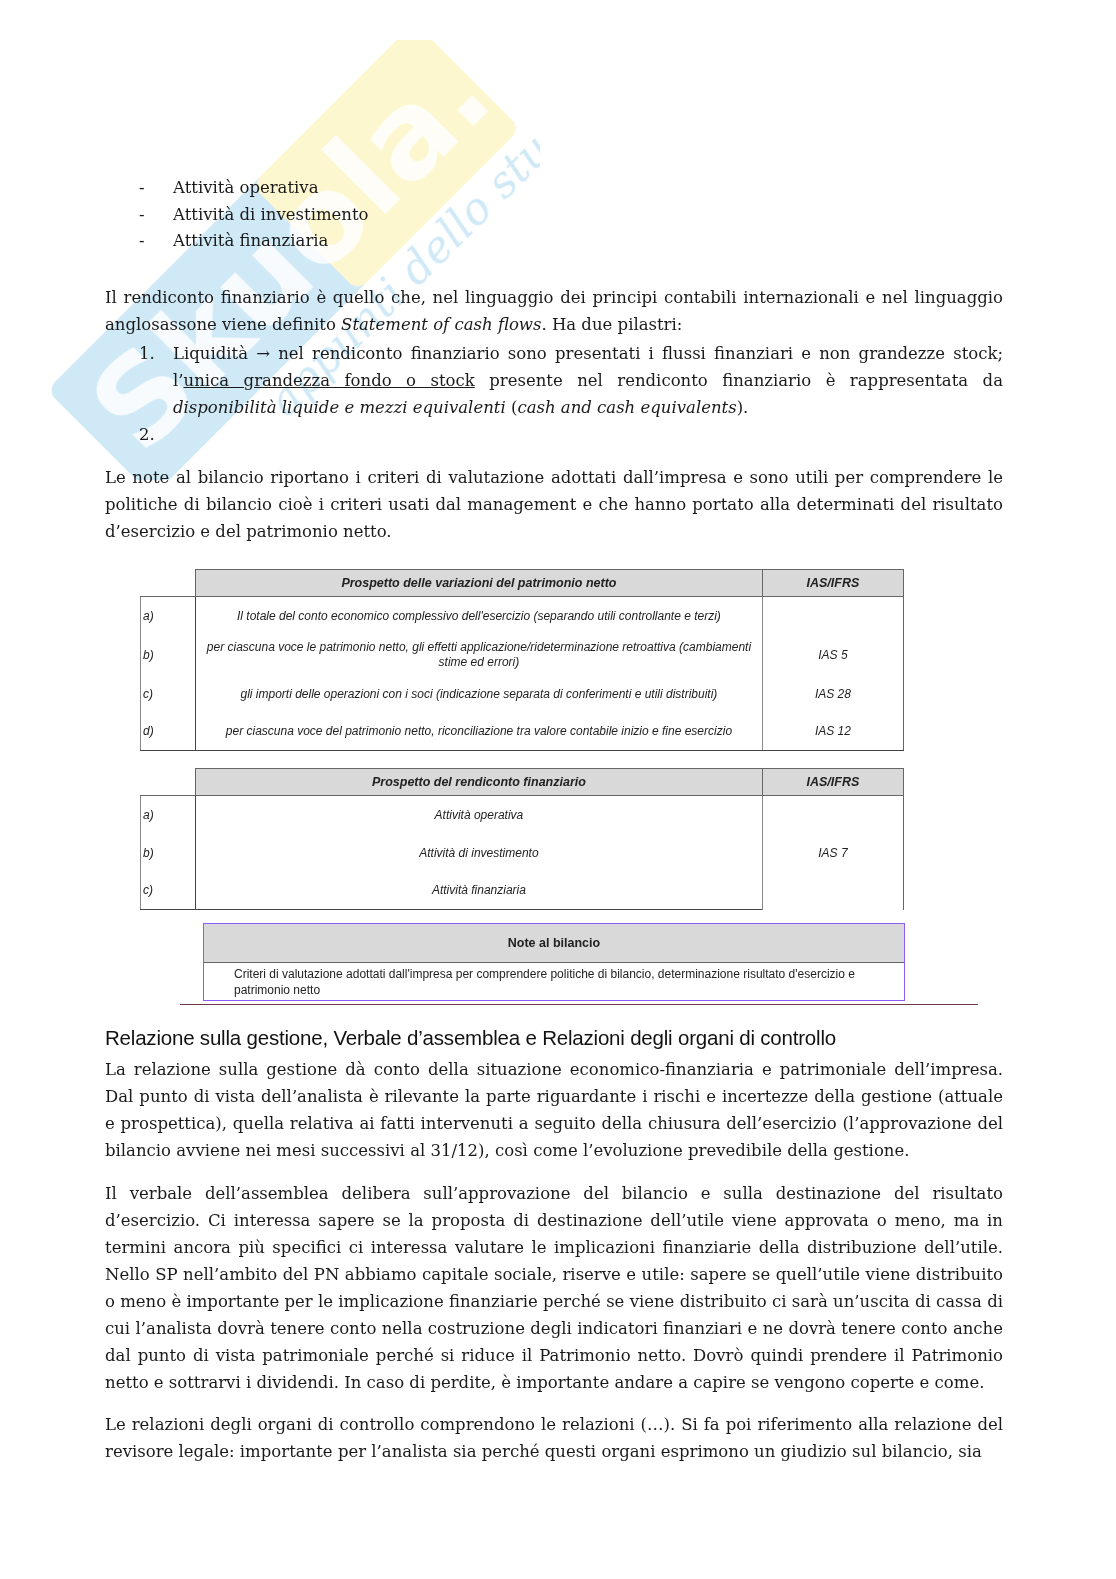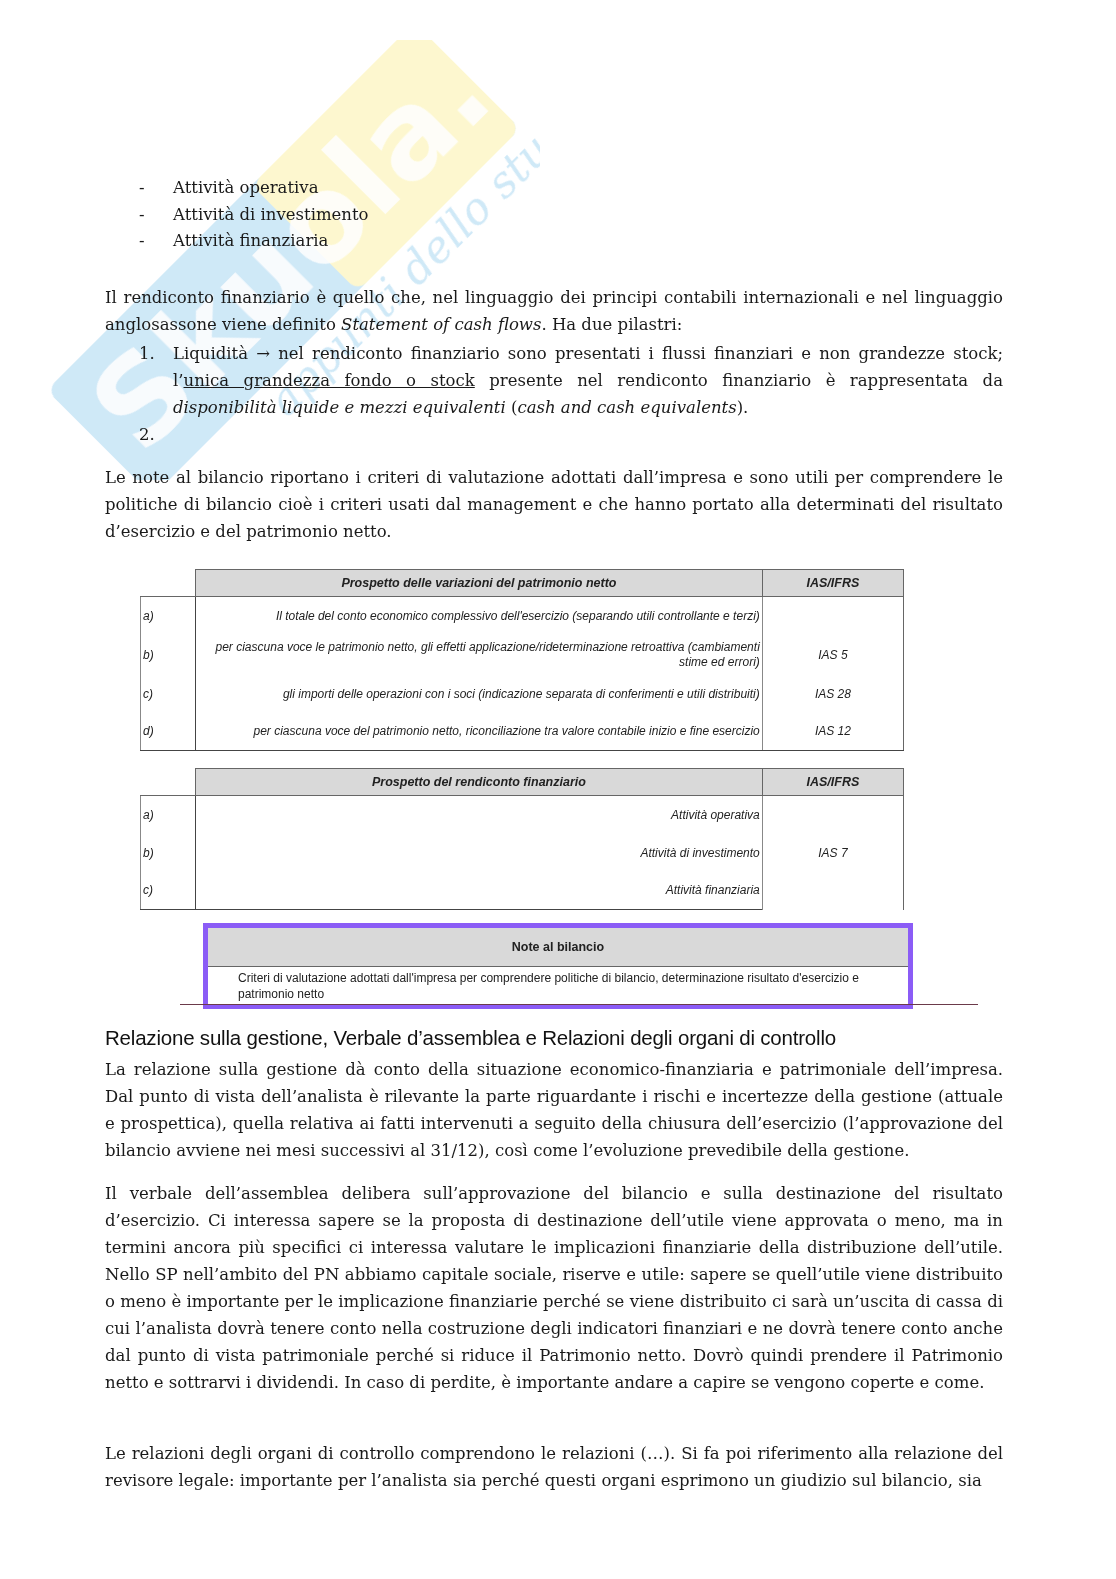--- a/index.html
+++ b/index.html
@@ -30,7 +30,7 @@
   .tbl th { background: #d9d9d9; font-weight: bold; font-size: 12.5px; height: 26px; border: 1px solid #666; text-align: center; }
   .tbl .letter { border: none; border-left: 1px solid #888; text-align: left; padding-left: 2px; }
   .tbl .blank { border: none; }
-  .tbl .desc { border-left: 1px solid #444; text-align: right; padding-left: 2px; }
+  .tbl .desc { border-left: 1px solid #444; text-align: center; padding-left: 2px; }
   .tbl .ias { border-left: 1px solid #888; border-right: 1px solid #666; text-align: center; }
   .tbl tr.last td { border-bottom: 1px solid #444; }
   .tbl tr.first td { border-top: 1px solid #666; }

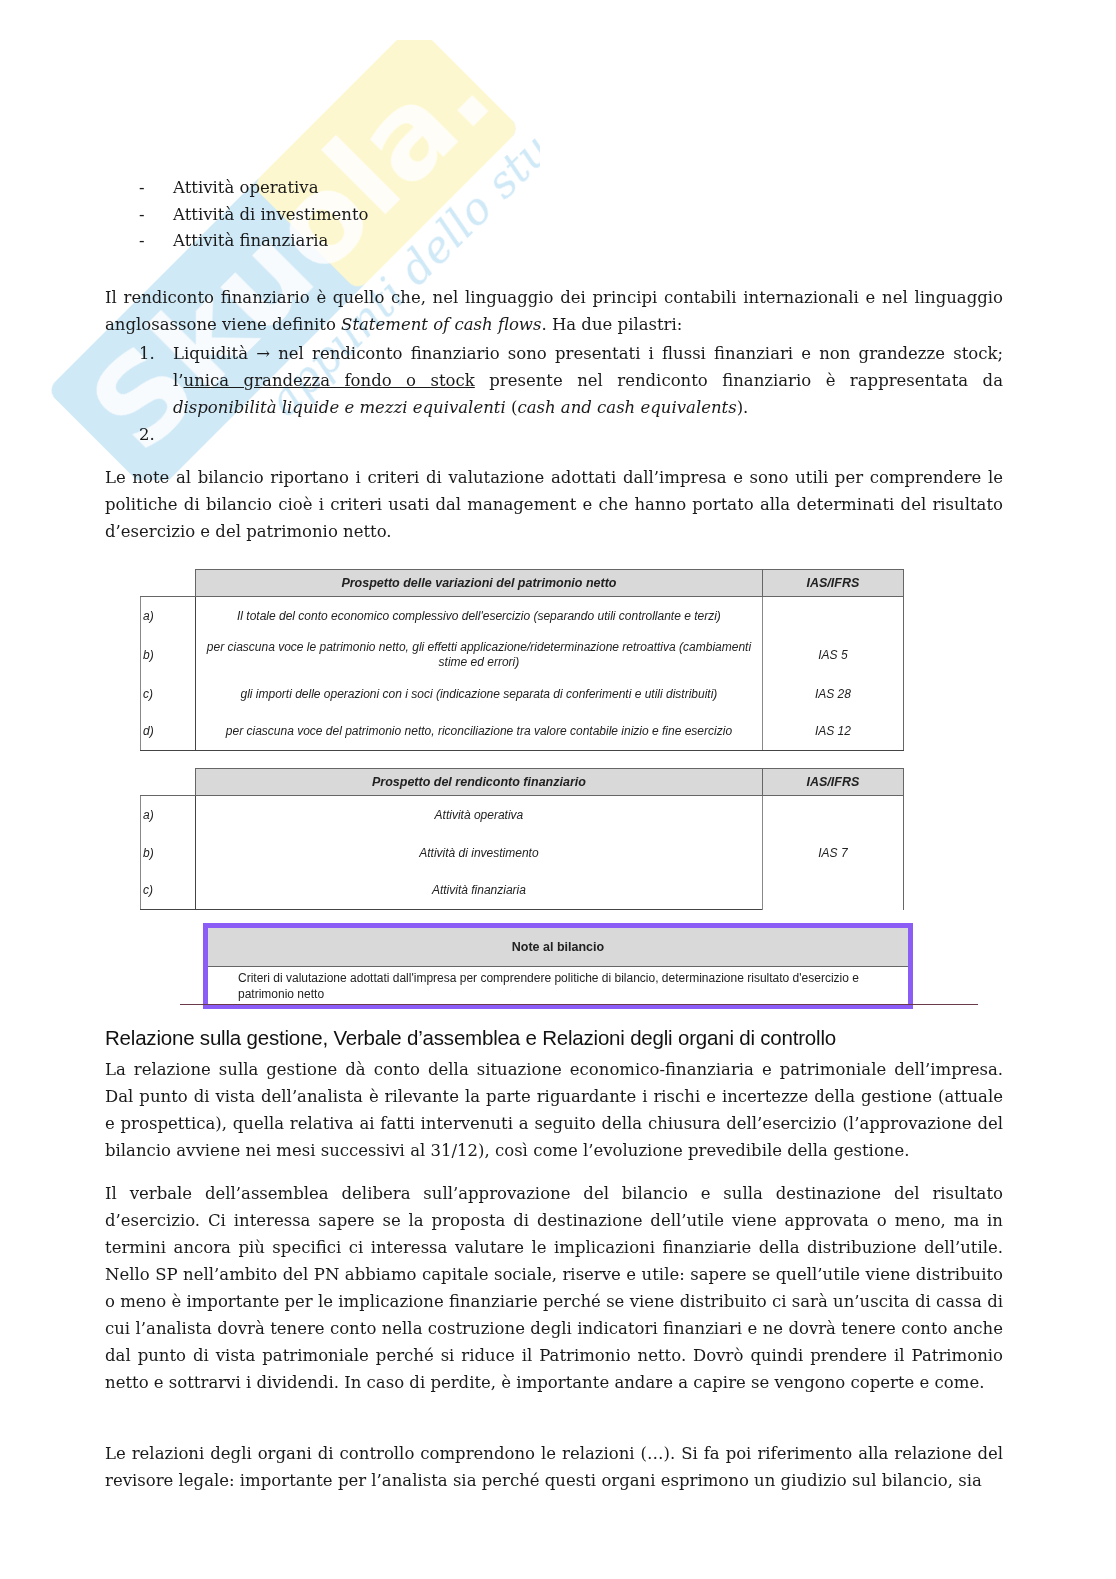--- a/index.html
+++ b/index.html
@@ -35,7 +35,7 @@
   .tbl tr.last td { border-bottom: 1px solid #444; }
   .tbl tr.first td { border-top: 1px solid #666; }
 
-  .note-tbl { position: absolute; left: 203px; top: 923px; width: 700px; z-index: 1; font-family: "Liberation Sans", "DejaVu Sans", sans-serif; font-size: 12px; color: #222; border: 5px solid #8b5cf6; }
+  .note-tbl { position: absolute; left: 203px; top: 923px; width: 700px; z-index: 1; font-family: "Liberation Sans", "DejaVu Sans", sans-serif; font-size: 12px; color: #222; border: 1px solid #8b5cf6; }
   .note-tbl .note-head { background: #d9d9d9; height: 38px; line-height: 38px; text-align: center; font-weight: bold; font-size: 12.5px; border-bottom: 1px solid #666; }
   .note-tbl .note-body { padding: 3px 2px 2px 2px; line-height: 16px; margin-left: 28px; }
   .sep-line { position: absolute; left: 180px; top: 1004px; width: 798px; height: 1px; background: #6b3a4a; z-index: 1; }

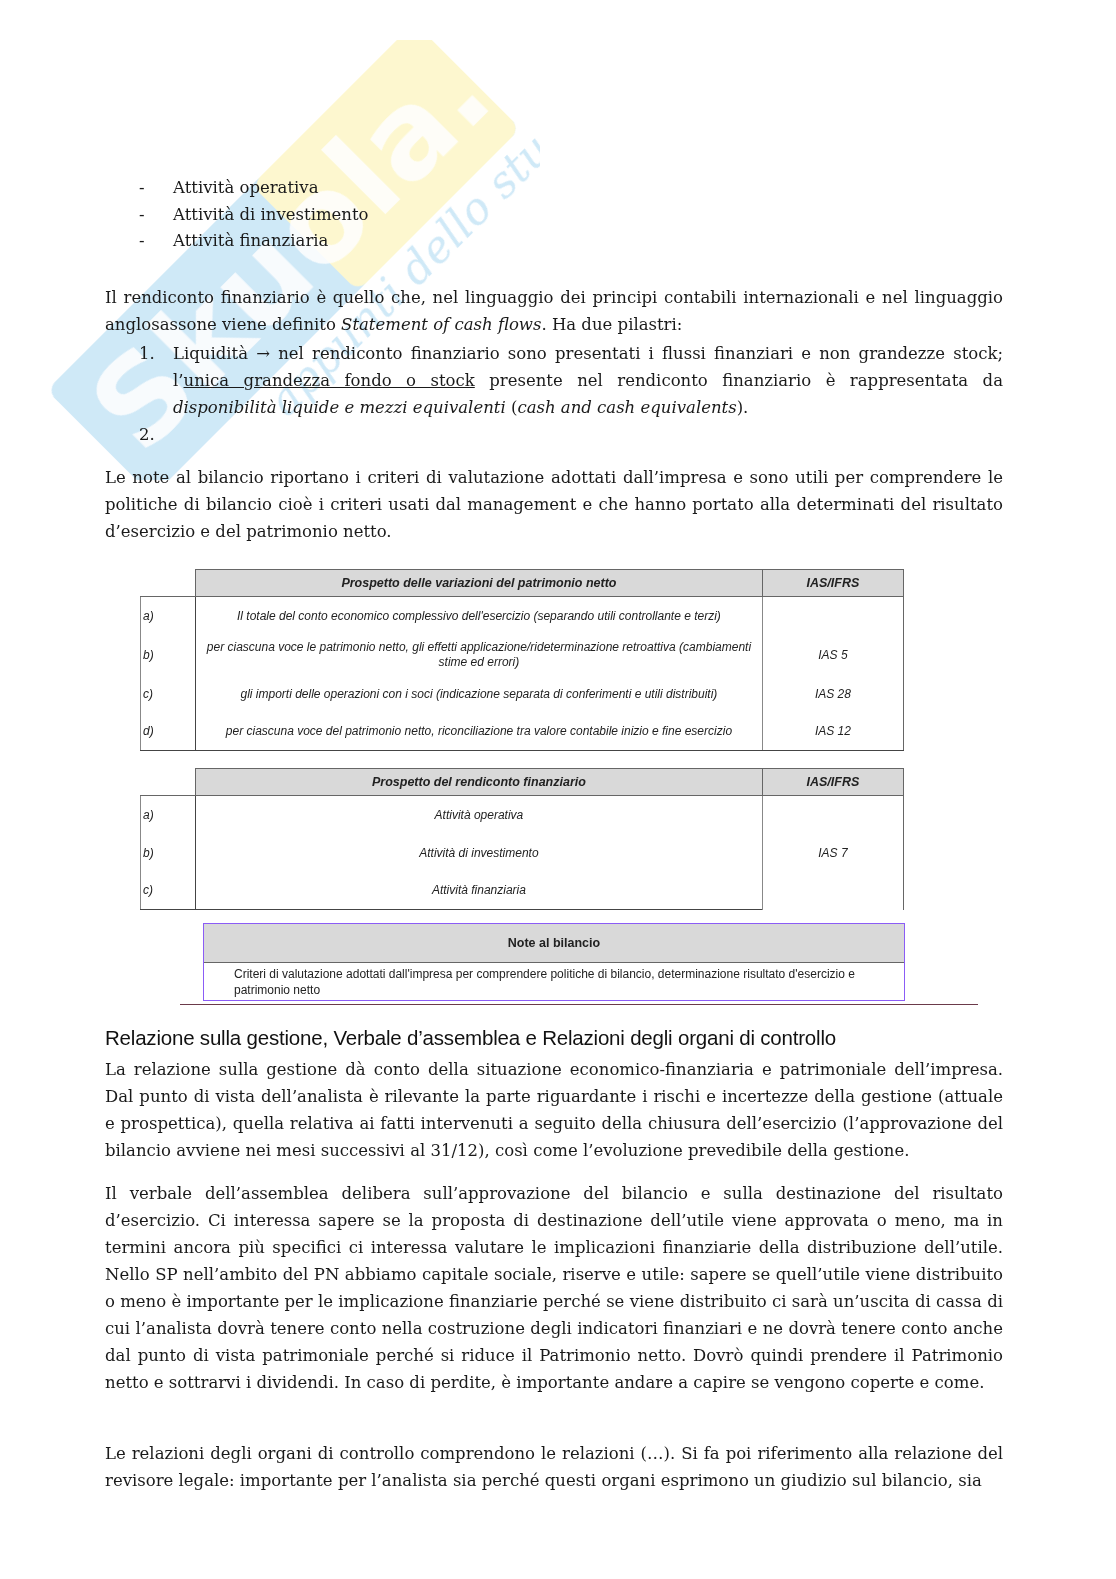--- a/index.html
+++ b/index.html
@@ -154,7 +154,7 @@
 
   <p class="para body-text" style="top:1056px;">La relazione sulla gestione dà conto della situazione economico-finanziaria e patrimoniale dell’impresa. Dal punto di vista dell’analista è rilevante la parte riguardante i rischi e incertezze della gestione (attuale e prospettica), quella relativa ai fatti intervenuti a seguito della chiusura dell’esercizio (l’approvazione del bilancio avviene nei mesi successivi al 31/12), così come l’evoluzione prevedibile della gestione.</p>
   <p class="para body-text" style="top:1180px;">Il verbale dell’assemblea delibera sull’approvazione del bilancio e sulla destinazione del risultato d’esercizio. Ci interessa sapere se la proposta di destinazione dell’utile viene approvata o meno, ma in termini ancora più specifici ci interessa valutare le implicazioni finanziarie della distribuzione dell’utile. Nello SP nell’ambito del PN abbiamo capitale sociale, riserve e utile: sapere se quell’utile viene distribuito o meno è importante per le implicazione finanziarie perché se viene distribuito ci sarà un’uscita di cassa di cui l’analista dovrà tenere conto nella costruzione degli indicatori finanziari e ne dovrà tenere conto anche dal punto di vista patrimoniale perché si riduce il Patrimonio netto. Dovrò quindi prendere il Patrimonio netto e sottrarvi i dividendi. In caso di perdite, è importante andare a capire se vengono coperte e come.</p>
-  <p class="para body-text" style="top:1411px;margin-top:29px;">Le relazioni degli organi di controllo comprendono le relazioni (…). Si fa poi riferimento alla relazione del revisore legale: importante per l’analista sia perché questi organi esprimono un giudizio sul bilancio, sia</p>
+  <p class="para body-text" style="top:1411px;">Le relazioni degli organi di controllo comprendono le relazioni (…). Si fa poi riferimento alla relazione del revisore legale: importante per l’analista sia perché questi organi esprimono un giudizio sul bilancio, sia</p>
 
 </div>
 

